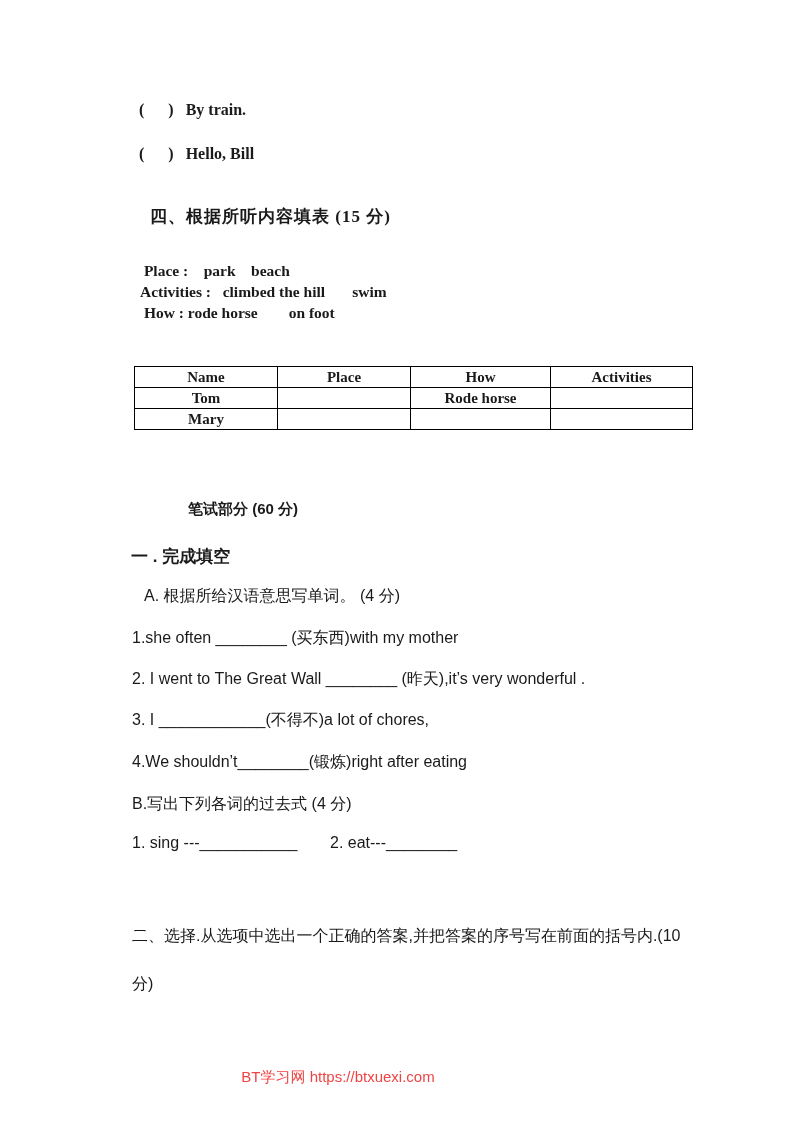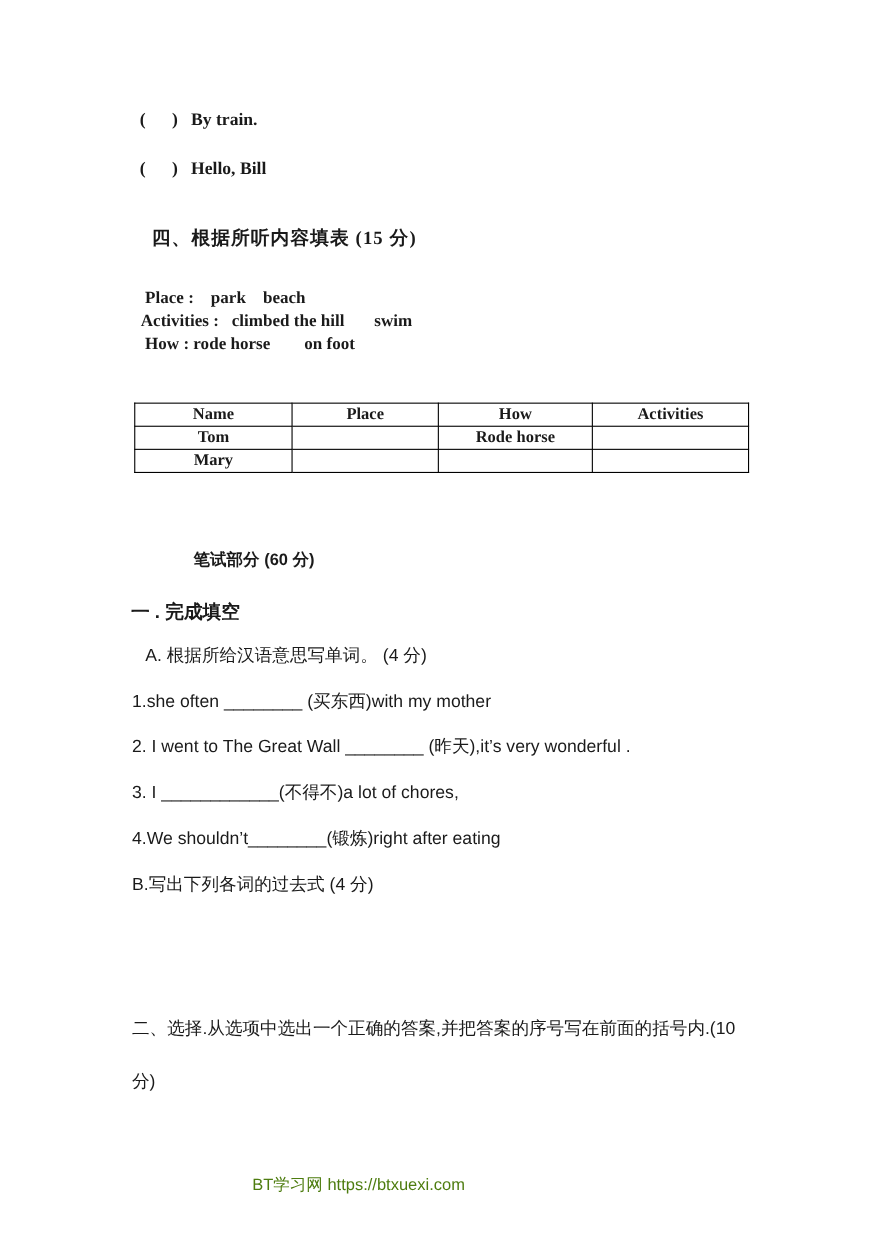--- a/index.html
+++ b/index.html
@@ -11,7 +11,7 @@
     color: #1a1a1a;
     overflow: hidden;
   }
-  .abs { position: absolute; }
+  .abs { position: absolute; margin-left: 12px; }
   .serif { font-family: "Liberation Serif", "DejaVu Serif", serif; }
   .sans  { font-family: "Liberation Sans", "DejaVu Sans", sans-serif; }
   .pre { white-space: pre; }

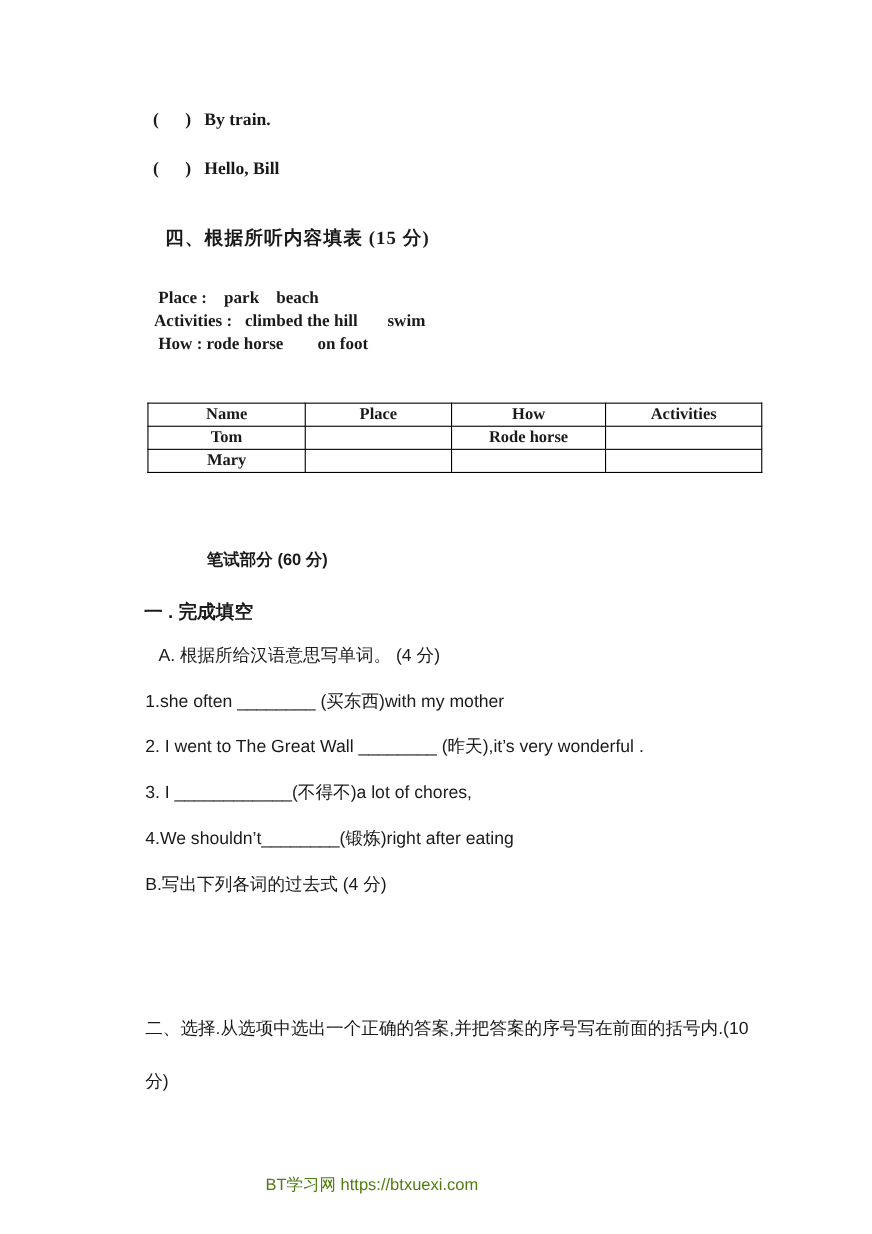--- a/index.html
+++ b/index.html
@@ -118,6 +118,9 @@
 
   <div class="abs sans part-heading" style="top:794px; left:120px;">B.写出下列各词的过去式 (4 分)</div>
 
+  <div class="abs sans pair-row" style="top:834px; left:120px;">
+    <span class="pair-left">1. sing ---___________</span><span>2. eat---________</span>
+  </div>
 
   <div class="abs sans s2-heading" style="top:912px; left:120px;">二、选择.从选项中选出一个正确的答案,并把答案的序号写在前面的括号内.(10分)</div>
 

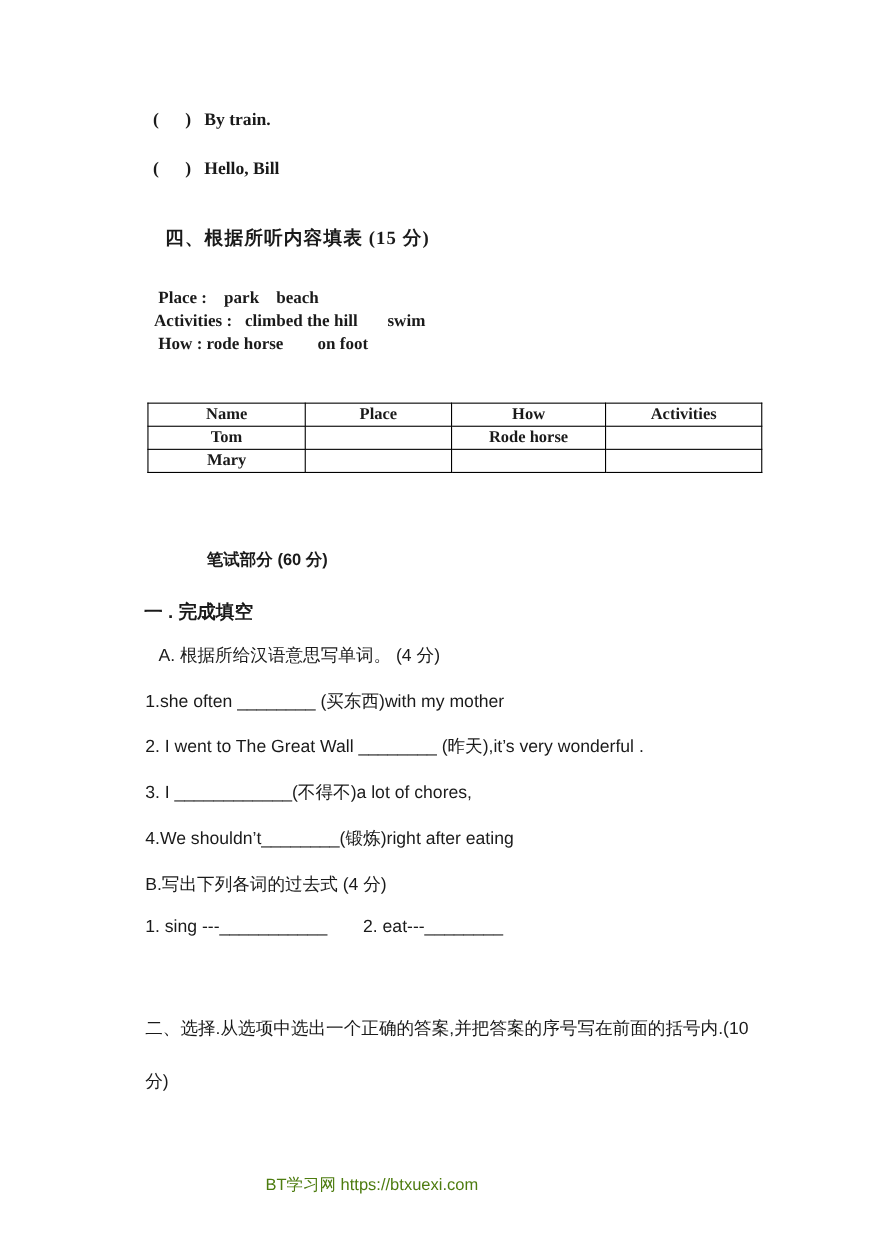--- a/index.html
+++ b/index.html
@@ -52,7 +52,7 @@
     width: 652px;
     text-align: center;
     font-size: 15px;
-    color: #4d7c0f;
+    color: #ef4444;
   }
 </style>
 </head>

